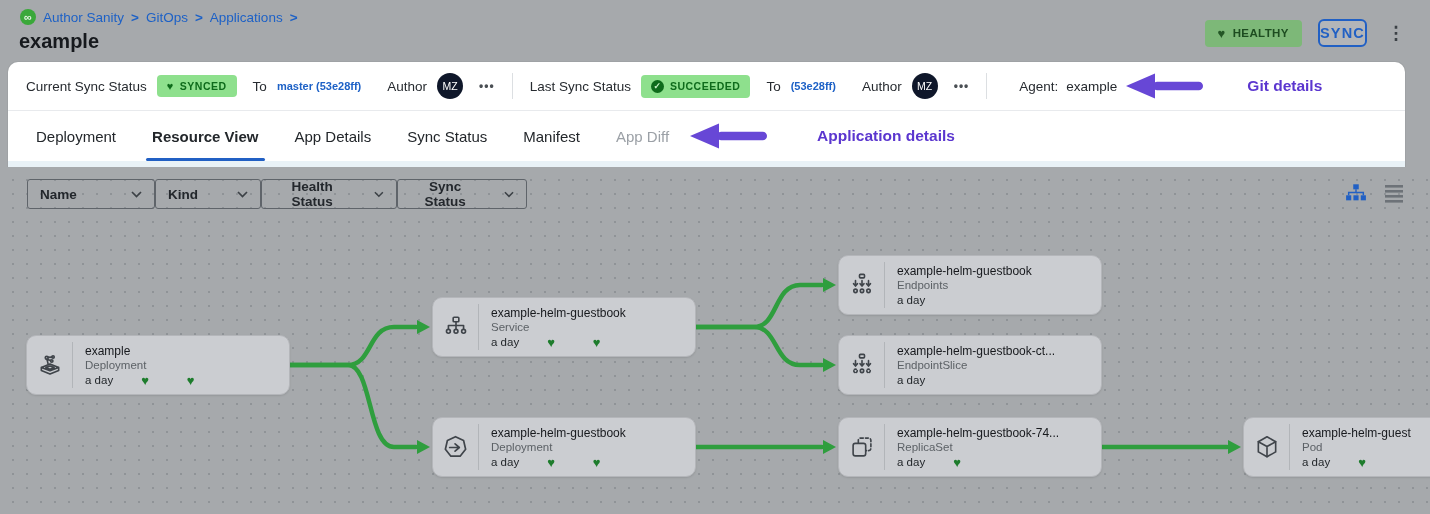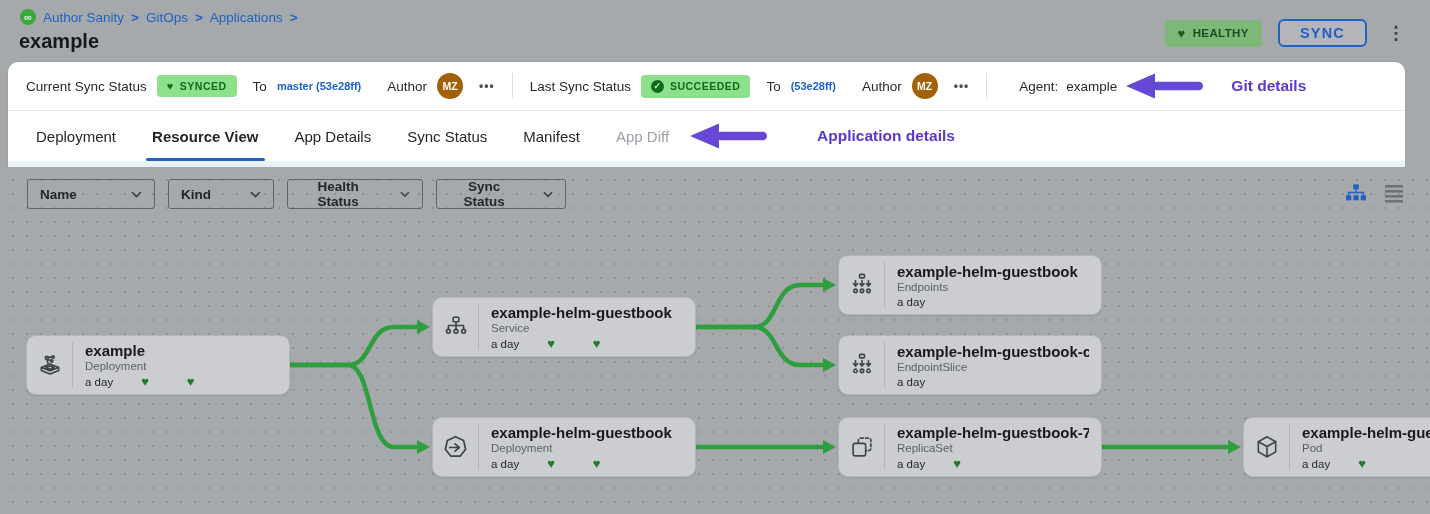--- a/index.html
+++ b/index.html
@@ -20,7 +20,7 @@
                  font-size:11.5px;font-weight:700;letter-spacing:.4px;padding:7px 13px;border-radius:4px;}
   .healthy-badge .hb-heart{font-size:13px;line-height:1;color:#245726;}
   .sync-btn{background:rgba(255,255,255,.15);border:2px solid #2160c4;color:#2160c4;border-radius:6px;
-            font-family:inherit;font-size:14.5px;font-weight:700;letter-spacing:1.2px;padding:4px 20px;cursor:pointer;}
+            font-family:inherit;font-size:14.5px;font-weight:700;letter-spacing:1.2px;padding:4px 0;cursor:pointer;}
   .kebab{color:#3c4146;font-size:18px;font-weight:700;line-height:1;cursor:pointer;padding:2px 4px;}
 
   

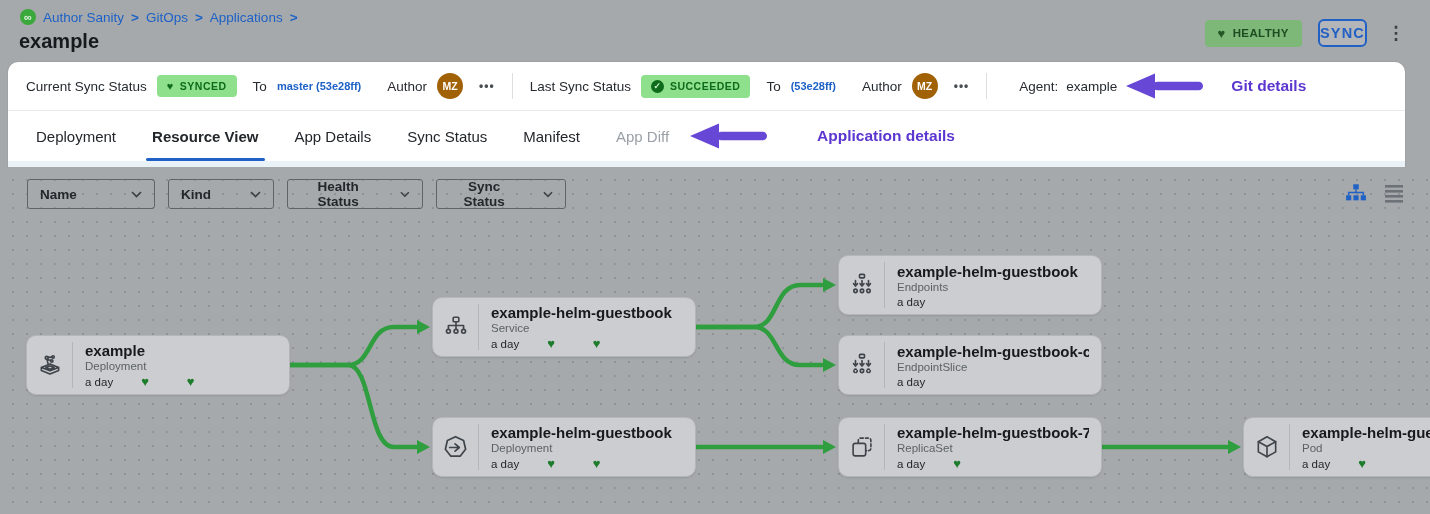--- a/index.html
+++ b/index.html
@@ -37,8 +37,8 @@
   .to-label{margin:0 10px 0 16px;}
   .commit{color:#1d61c6;font-weight:700;font-size:11px;cursor:pointer;}
   .author-label{margin:0 10px 0 26px;}
-  .avatar{width:26px;height:26px;border-radius:50%;background:#a16207;color:#fff;font-size:10.5px;
-          font-weight:700;display:flex;align-items:center;justify-content:center;cursor:pointer;}
+  .avatar{width:26px;height:26px;border-radius:50%;background:#0f172a;color:#fff;font-size:10.5px;
+          font-weight:400;display:flex;align-items:center;justify-content:center;cursor:pointer;}
   .more-dots{margin-left:16px;color:#4a4f54;font-size:12px;font-weight:700;letter-spacing:1px;cursor:pointer;}
   .v-div{width:1px;height:26px;background:#dcdfe2;margin:0 17px;}
   .agent-label{margin-left:15px;}

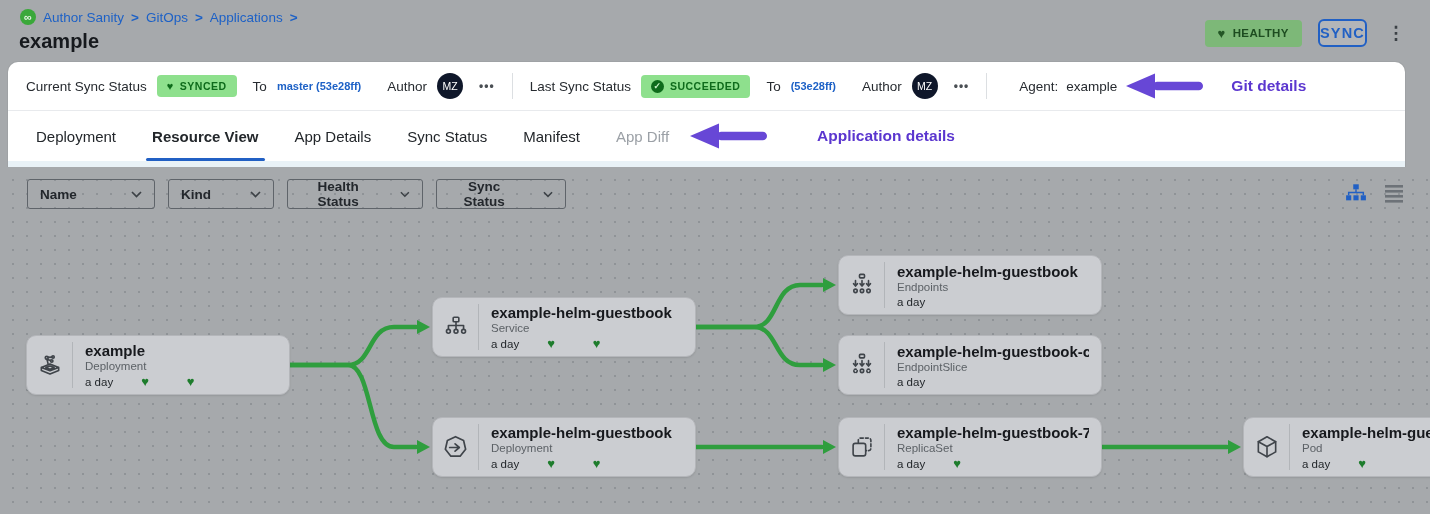--- a/index.html
+++ b/index.html
@@ -48,7 +48,7 @@
   .annot-arrow{flex:none;}
   .annot-text{color:#5b36cf;font-size:15.5px;font-weight:700;}
   .sync-bar .annot{margin-left:8px;}
-  .sync-bar .annot-text{margin-left:22px;}
+  .sync-bar .annot-text{margin-left:38px;}
 
   
   .tabs-row{height:50px;display:flex;align-items:center;padding:0 10px;}

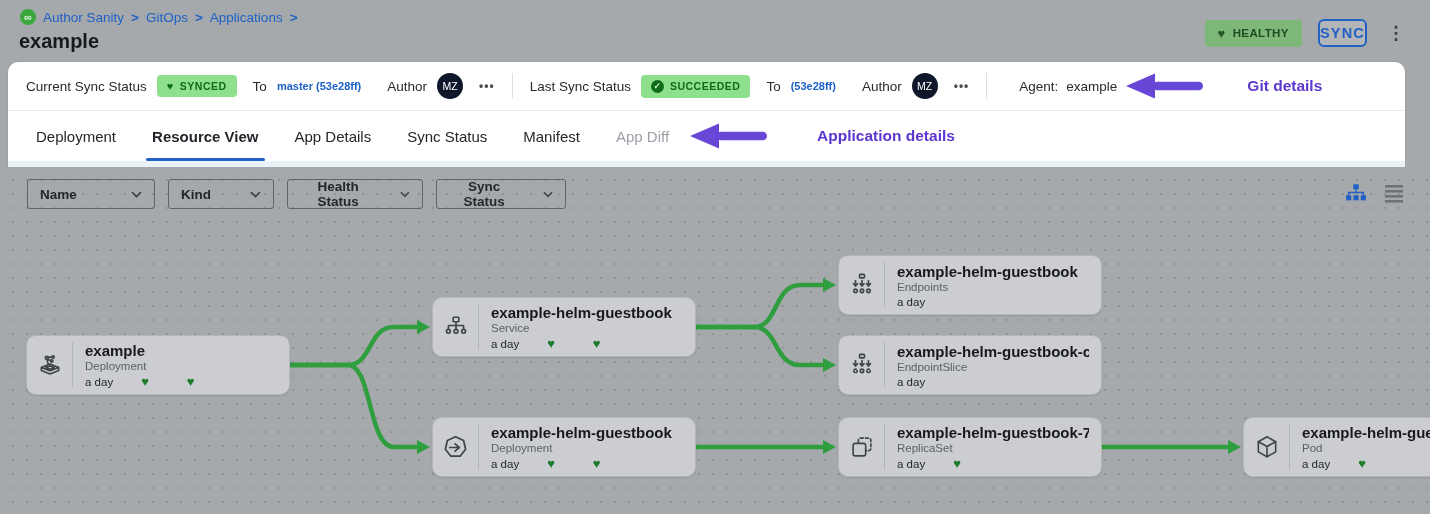--- a/index.html
+++ b/index.html
@@ -71,7 +71,7 @@
          background-size:14px 14px;background-position:6px 6px;overflow:hidden;}
   .edges{position:absolute;left:0;top:0;width:1430px;height:347px;pointer-events:none;}
 
-  .filters{position:absolute;top:12px;left:27px;display:flex;gap:13px;}
+  .filters{position:absolute;top:12px;left:27px;display:flex;}
   .filter-btn{display:flex;align-items:center;justify-content:space-between;box-sizing:border-box;
               border:1px solid #5f646a;border-radius:3px;background:transparent;cursor:pointer;
               height:30px;padding:0 12px;font-family:inherit;font-size:13.5px;font-weight:700;color:#23272c;}

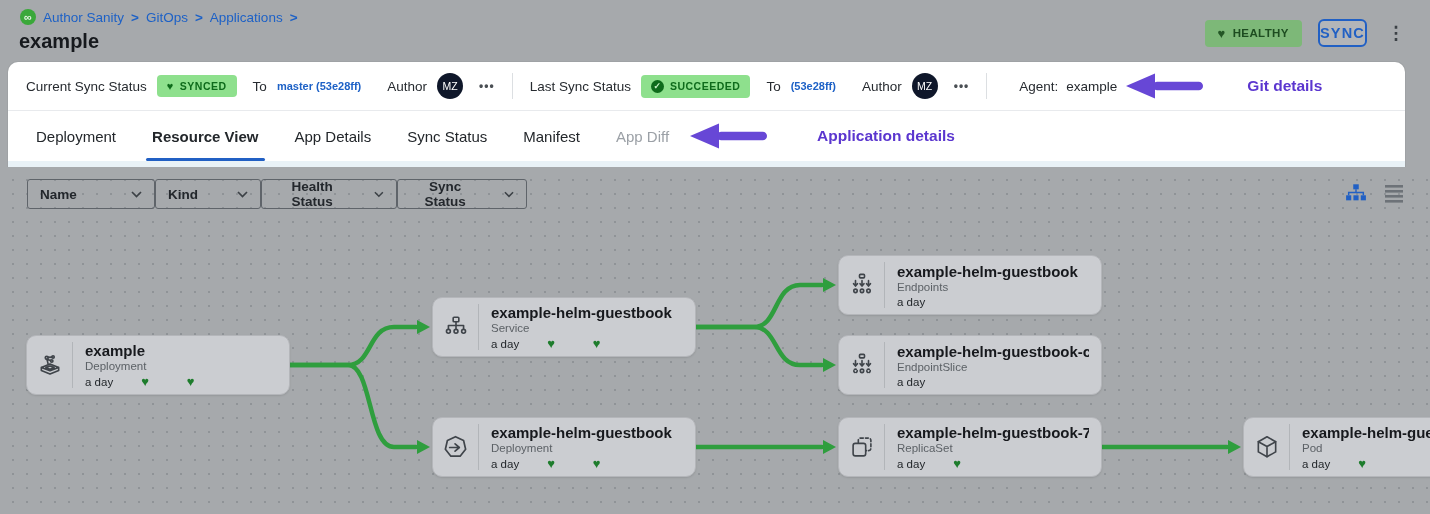--- a/index.html
+++ b/index.html
@@ -86,7 +86,7 @@
   .node-icon{width:45px;flex:none;display:flex;align-items:center;justify-content:center;}
   .node-body{flex:1;min-width:0;border-left:1px solid #b2b5b9;margin:6px 0;padding:0 12px;
              display:flex;flex-direction:column;justify-content:center;}
-  .node-title{font-size:15px;color:#17191d;white-space:nowrap;overflow:hidden;font-weight:bold;}
+  .node-title{font-size:12px;color:#17191d;white-space:nowrap;overflow:hidden;}
   .node-kind{font-size:11.5px;color:#5c6166;margin-top:1px;}
   .node-meta{font-size:11.5px;color:#23272b;margin-top:3px;display:flex;align-items:center;}
   .node-meta .age{margin-right:28px;}

